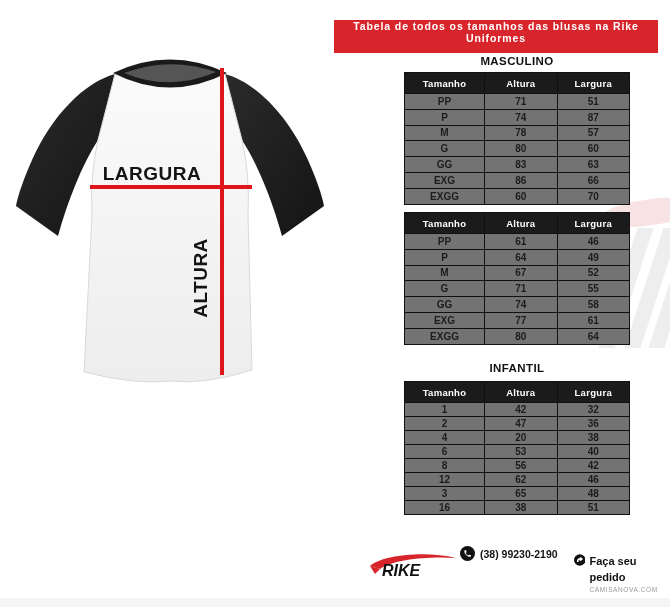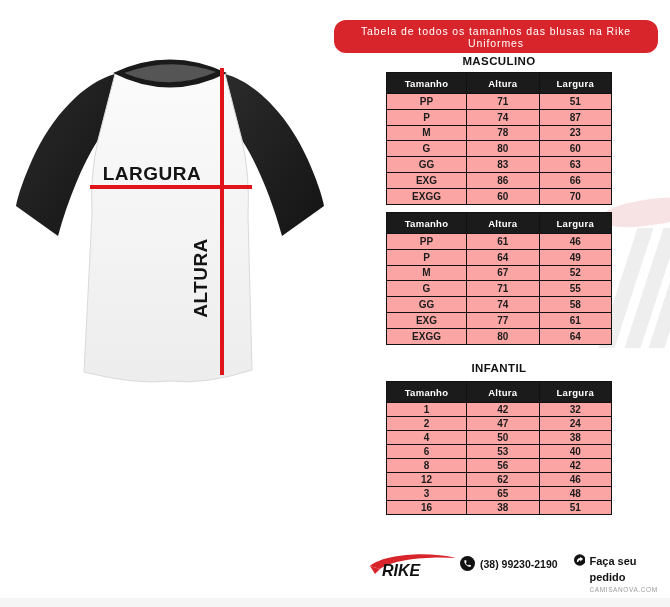--- a/index.html
+++ b/index.html
@@ -20,8 +20,8 @@
   
   .banner{
     position:absolute;left:334px;top:20px;width:324px;height:33px;
-    border-radius:12px;display:flex;align-items:center;justify-content:center;
-    color:#ffffff;font-size:10.5px;font-weight:normal;letter-spacing:.9px;text-align:center;
+    border-radius:0;display:flex;align-items:flex-start;justify-content:center;
+    color:#ffffff;font-size:10.5px;font-weight:bold;letter-spacing:.9px;text-align:center;
   }
   
   .tbl-sec{position:absolute;left:386px;width:226px;}

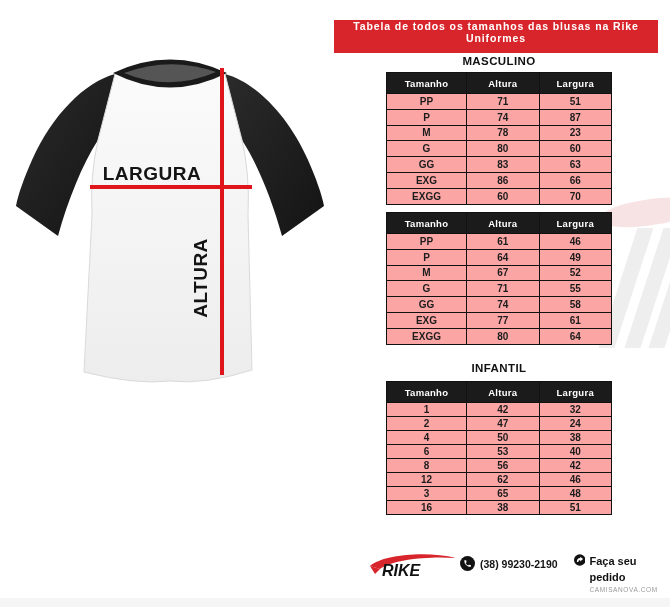--- a/index.html
+++ b/index.html
@@ -24,7 +24,7 @@
     color:#ffffff;font-size:10.5px;font-weight:bold;letter-spacing:.9px;text-align:center;
   }
   
-  .tbl-sec{position:absolute;left:386px;width:226px;}
+  .tbl-sec{position:absolute;left:404px;width:226px;}
   .tbl-title{margin:0;text-align:center;font-size:11.5px;font-weight:bold;color:#111;letter-spacing:.4px;}
   table.size-table{border-collapse:collapse;width:226px;table-layout:fixed;background:#fca5a5;margin-top:4px;}
   table.size-table th,table.size-table td{border:1px solid #111;text-align:center;padding:0;}

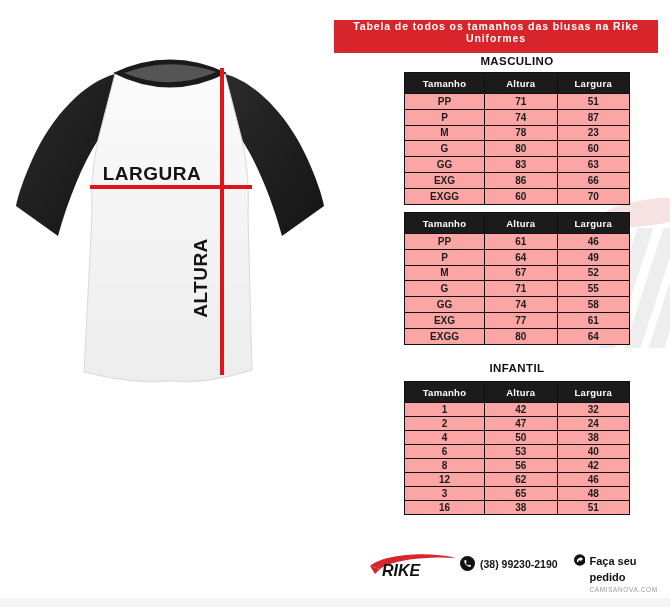--- a/index.html
+++ b/index.html
@@ -26,7 +26,7 @@
   
   .tbl-sec{position:absolute;left:404px;width:226px;}
   .tbl-title{margin:0;text-align:center;font-size:11.5px;font-weight:bold;color:#111;letter-spacing:.4px;}
-  table.size-table{border-collapse:collapse;width:226px;table-layout:fixed;background:#fca5a5;margin-top:4px;}
+  table.size-table{border-collapse:collapse;width:226px;table-layout:fixed;background:#737373;margin-top:4px;}
   table.size-table th,table.size-table td{border:1px solid #111;text-align:center;padding:0;}
   table.size-table th{
     background:#1b1b1b;color:#fff;font-size:9.5px;font-weight:bold;height:20px;letter-spacing:.3px;

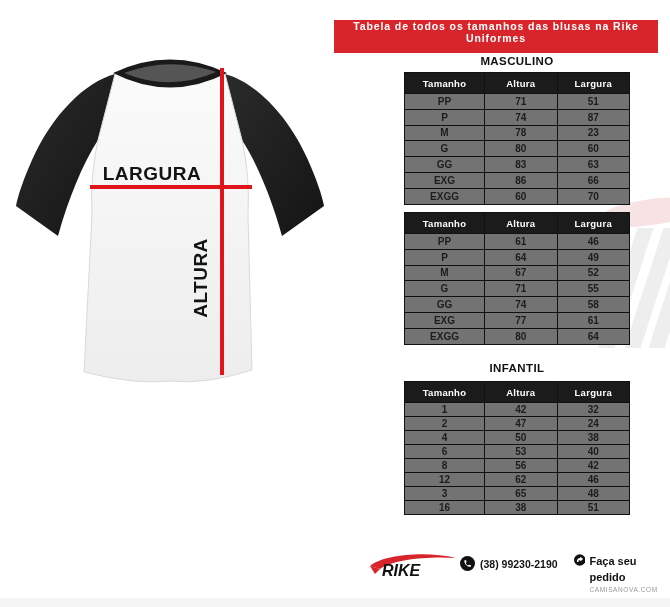--- a/index.html
+++ b/index.html
@@ -113,7 +113,7 @@
           <tr>
             <td>M</td>
             <td>78</td>
-            <td>23</td>
+            <td>57</td>
           </tr>
           <tr>
             <td>G</td>

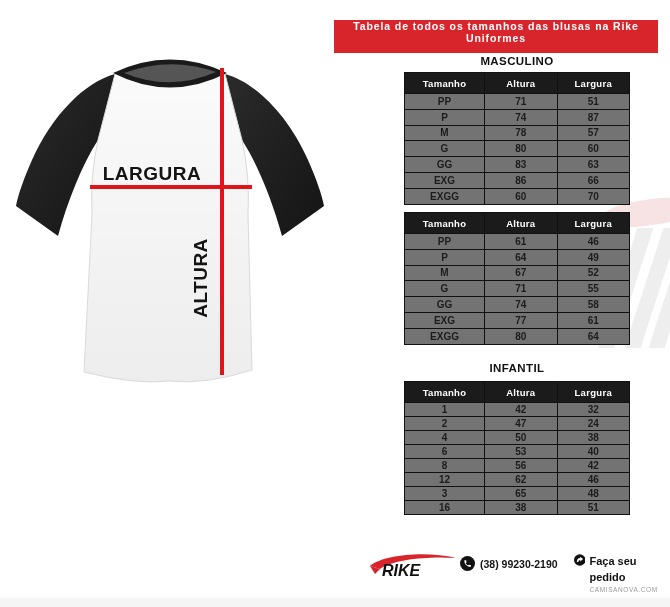--- a/index.html
+++ b/index.html
@@ -207,7 +207,7 @@
           <tr>
             <td>2</td>
             <td>47</td>
-            <td>24</td>
+            <td>36</td>
           </tr>
           <tr>
             <td>4</td>

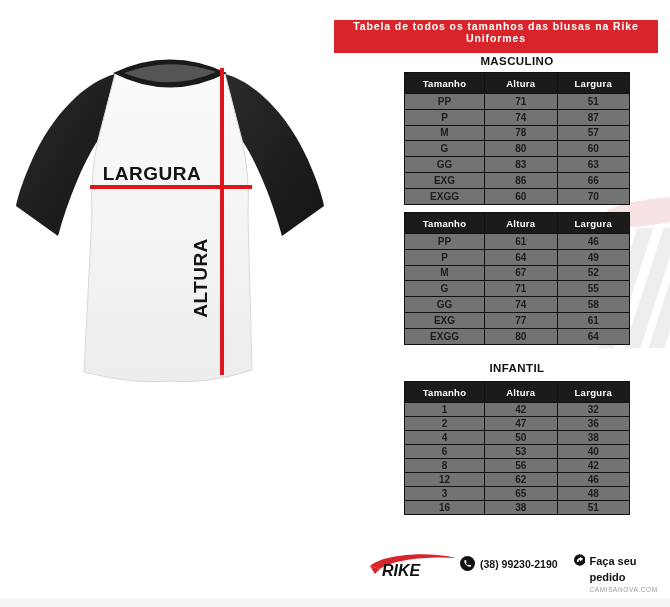--- a/index.html
+++ b/index.html
@@ -211,7 +211,7 @@
           </tr>
           <tr>
             <td>4</td>
-            <td>50</td>
+            <td>20</td>
             <td>38</td>
           </tr>
           <tr>

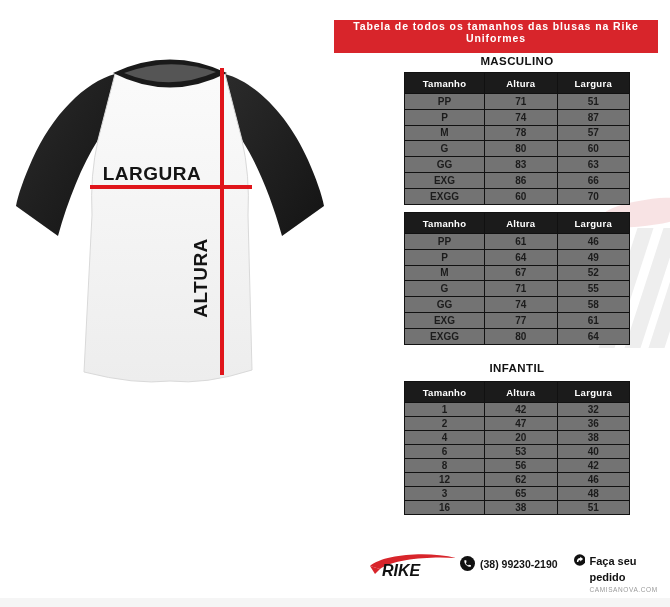--- a/index.html
+++ b/index.html
@@ -41,7 +41,7 @@
   
   .footer{position:absolute;left:0;top:546px;width:648px;height:42px;}
   .logo{position:absolute;left:366px;top:4px;}
-  .phone{position:absolute;left:460px;top:10px;display:flex;align-items:center;gap:5px;}
+  .phone{position:absolute;left:460px;top:0;display:flex;align-items:center;gap:5px;}
   .phone-text{font-size:10.5px;font-weight:bold;color:#141414;}
   .cta{position:absolute;left:574px;top:7px;display:flex;align-items:flex-start;gap:4px;}
   .cta-main{font-size:11px;font-weight:bold;color:#111;line-height:16px;}

